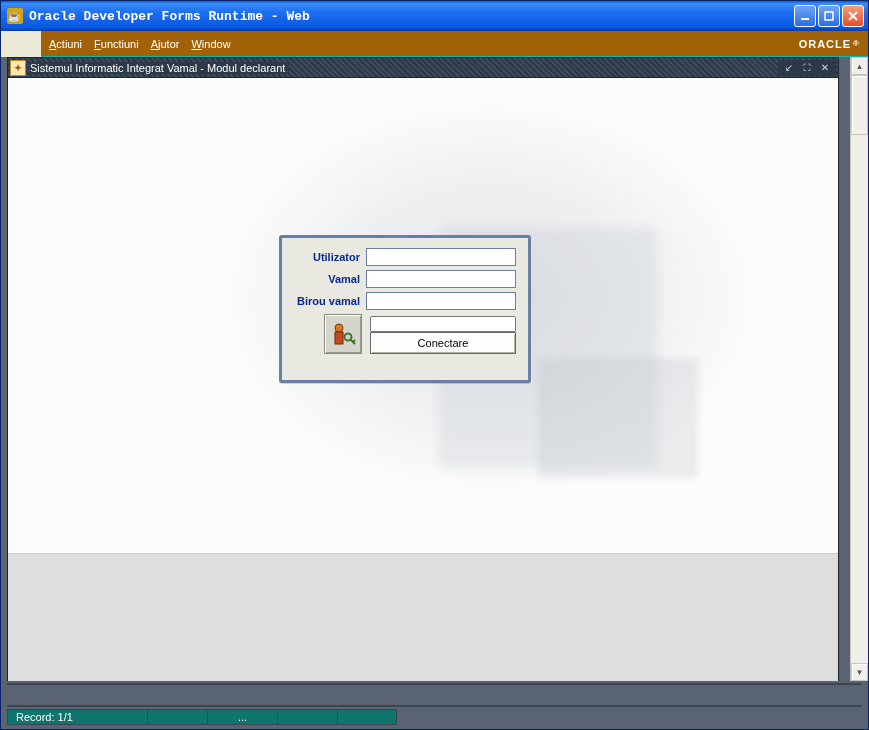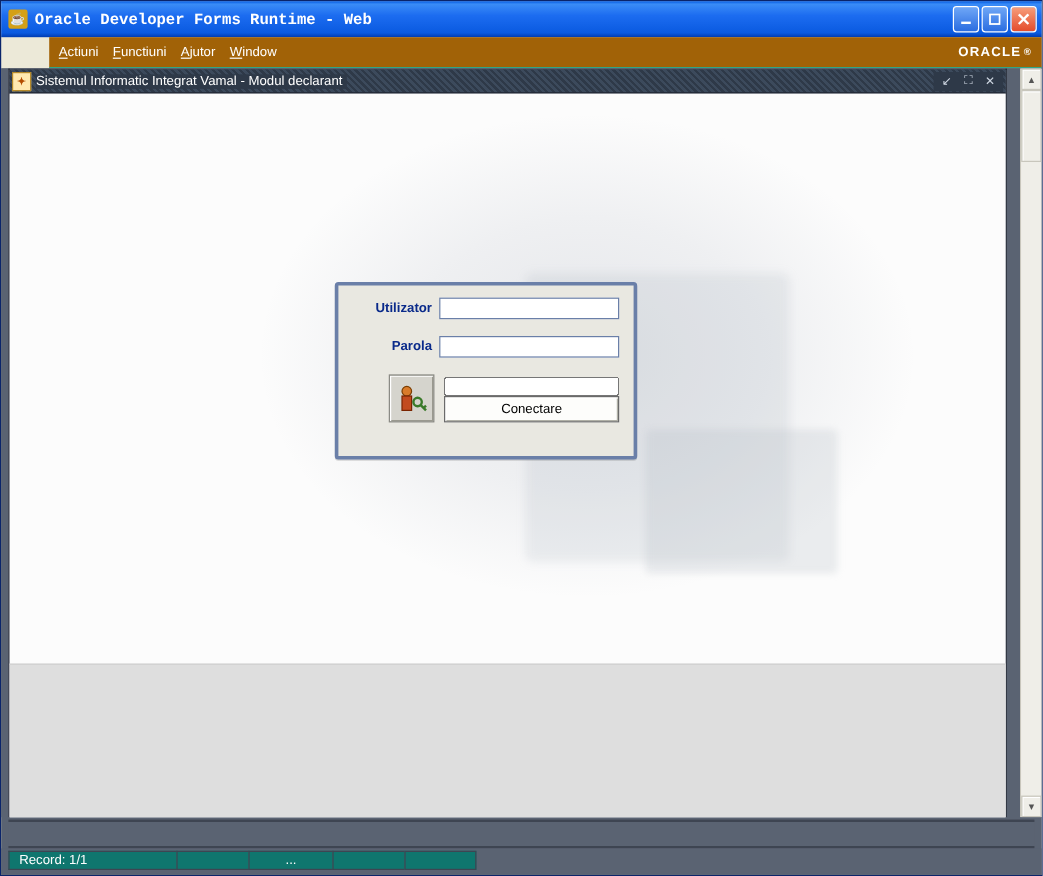--- a/index.html
+++ b/index.html
@@ -149,7 +149,7 @@
       padding:10px 12px 10px 10px;
       box-shadow: 0 1px 0 rgba(0,0,0,0.15);
     }
-    .login-row{display:flex;align-items:center;margin-bottom:14px}
+    .login-row{display:flex;align-items:center;margin-bottom:4px}
     .login-row label{
       width:72px;text-align:right;margin-right:6px;
       color:#0a2a8a;font-weight:bold;

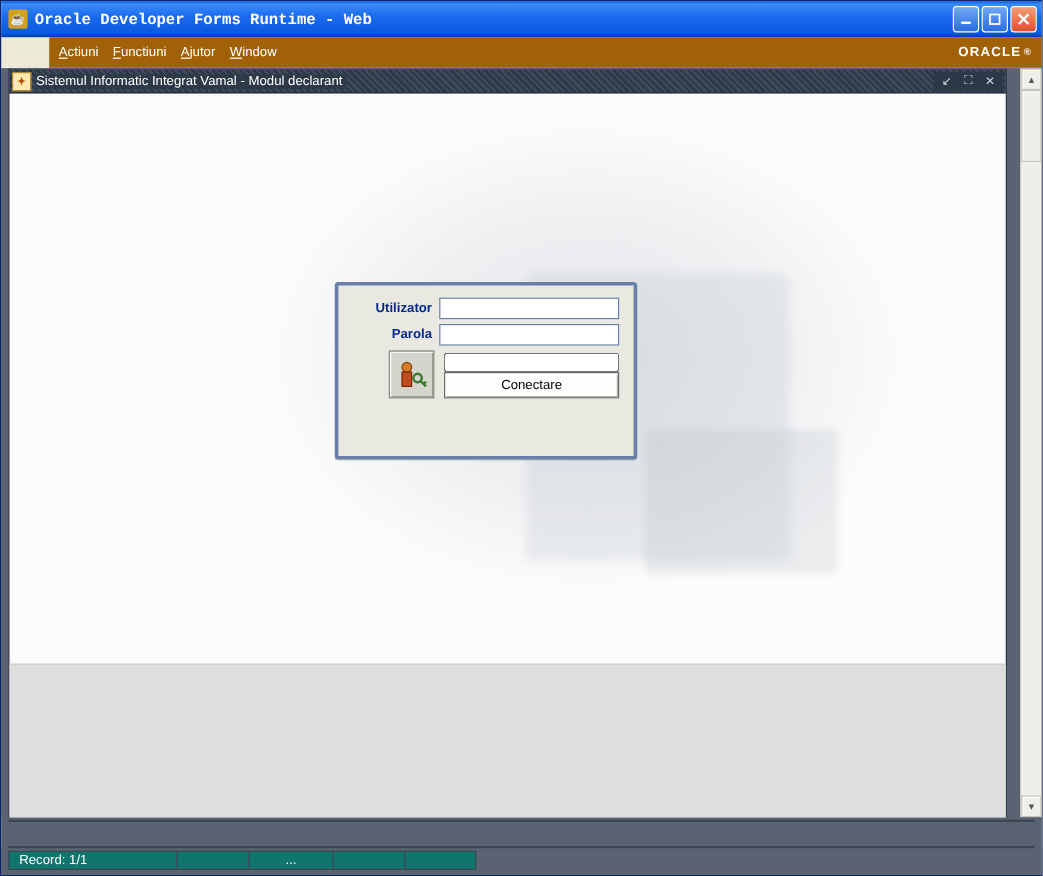--- a/index.html
+++ b/index.html
@@ -290,7 +290,7 @@
                 <input type="text" value="" style="">
               </div>
               <div class="login-row">
-                <label>Parola</label>
+                <label>Vamal</label>
                 <input type="password" value="" style="">
               </div>
               <div class="login-actions">

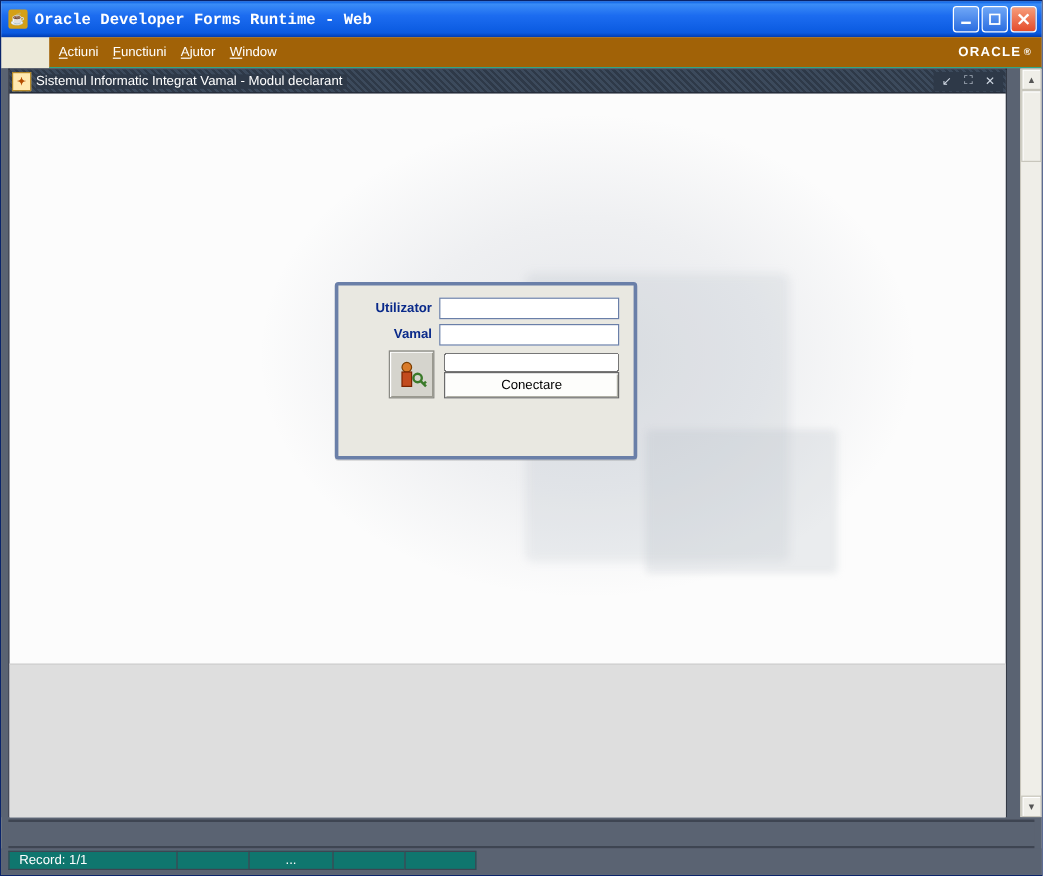--- a/index.html
+++ b/index.html
@@ -292,6 +292,10 @@
               <div class="login-row">
                 <label>Vamal</label>
                 <input type="password" value="" style="">
+              </div>
+              <div class="login-row">
+                <label>Birou vamal</label>
+                <input type="text" value="" style="">
               </div>
               <div class="login-actions">
                 <div class="key-btn">

